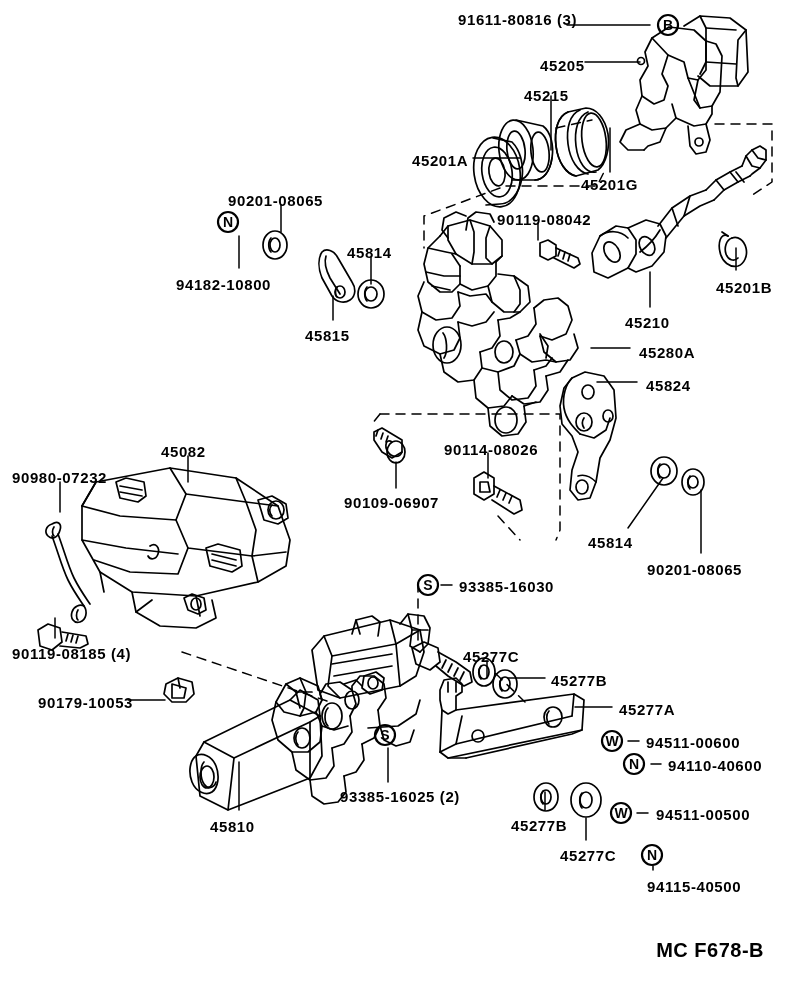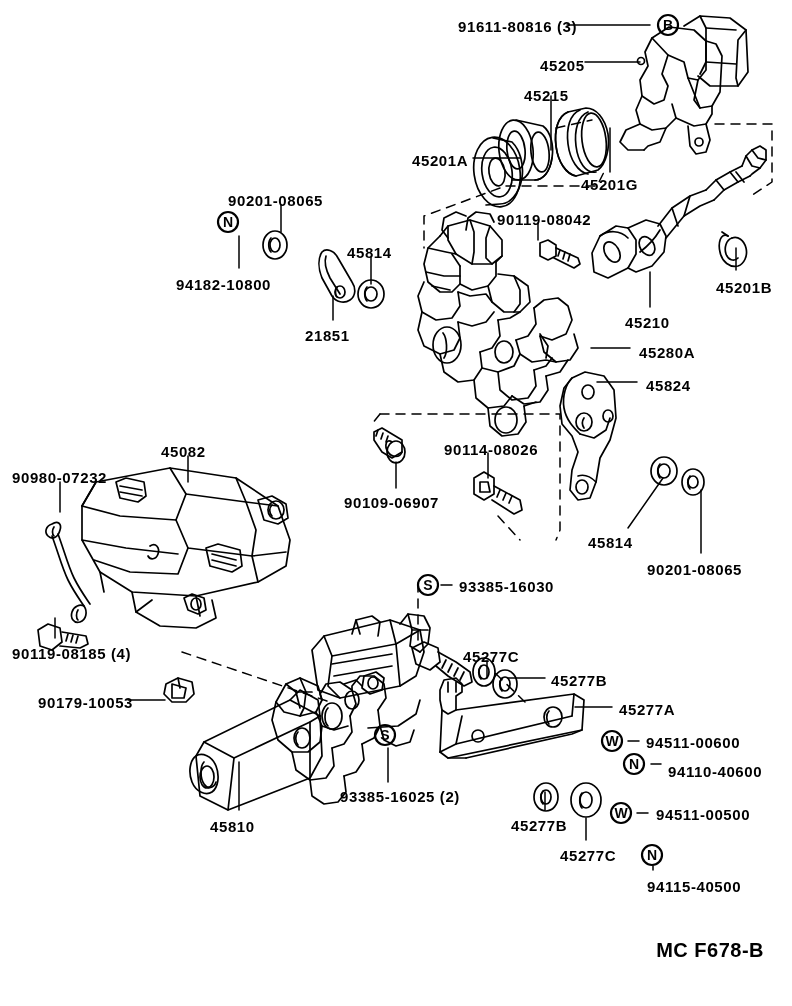--- a/index.html
+++ b/index.html
@@ -442,7 +442,7 @@
     </svg>
 
   <div id="labels">
-      <div class="code" style="left: 458px; top: 18px;">91611-80816 (3)</div>
+      <div class="code" style="left: 458px; top: 11px;">91611-80816 (3)</div>
       <div class="code" style="left: 540px; top: 57px;">45205</div>
       <div class="code" style="left: 524px; top: 87px;">45215</div>
       <div class="code" style="left: 412px; top: 152px;">45201A</div>

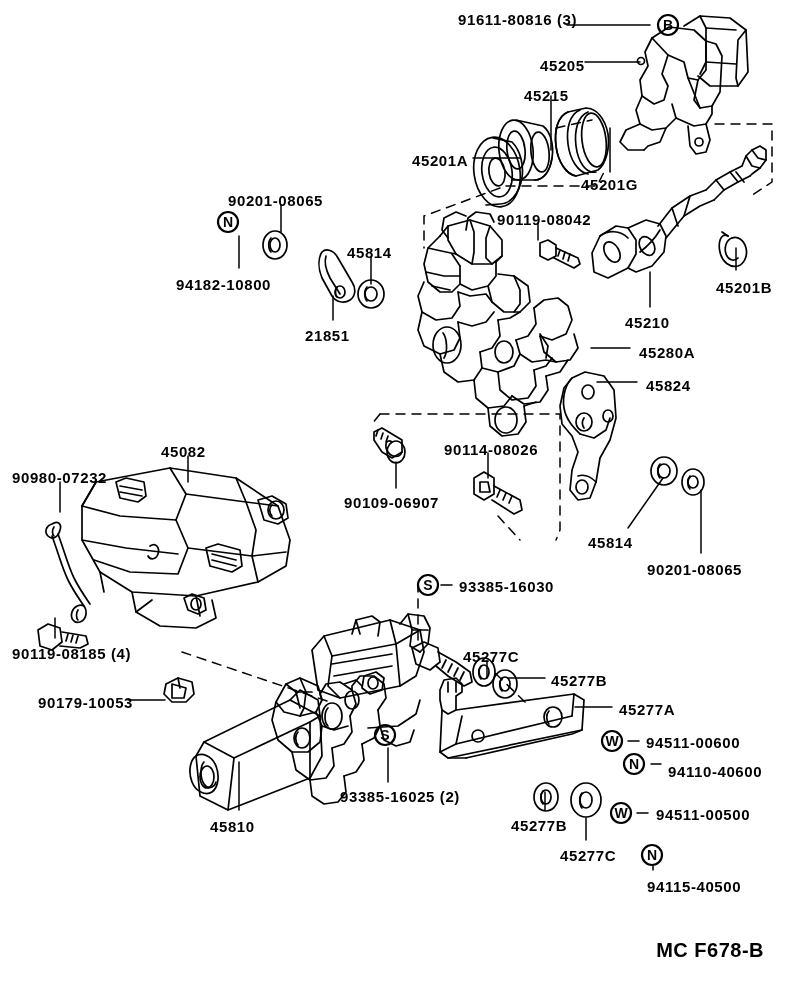--- a/index.html
+++ b/index.html
@@ -453,7 +453,7 @@
       <div class="code" style="left: 497px; top: 211px;">90119-08042</div>
       <div class="code" style="left: 716px; top: 279px;">45201B</div>
       <div class="code" style="left: 625px; top: 314px;">45210</div>
-      <div class="code" style="left: 305px; top: 327px;">21851</div>
+      <div class="code" style="left: 305px; top: 327px;">45815</div>
       <div class="code" style="left: 639px; top: 344px;">45280A</div>
       <div class="code" style="left: 646px; top: 377px;">45824</div>
       <div class="code" style="left: 161px; top: 443px;">45082</div>

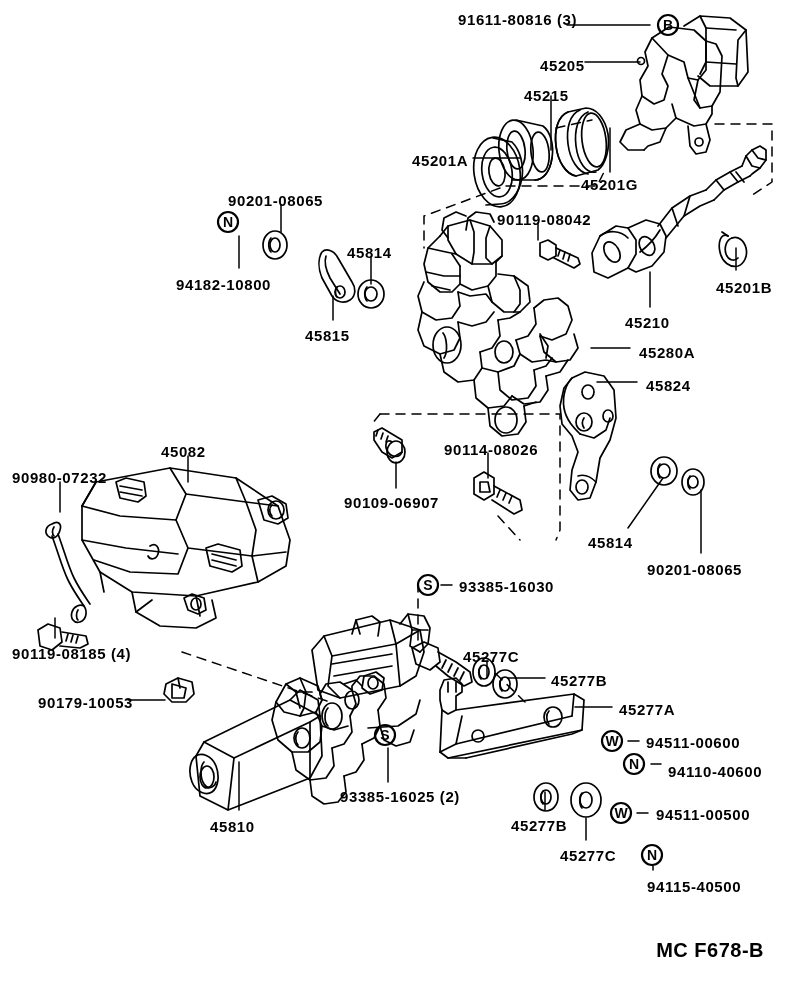--- a/index.html
+++ b/index.html
@@ -469,7 +469,7 @@
       <div class="code" style="left: 38px; top: 694px;">90179-10053</div>
       <div class="code" style="left: 619px; top: 701px;">45277A</div>
       <div class="code" style="left: 646px; top: 734px;">94511-00600</div>
-      <div class="code" style="left: 668px; top: 757px; margin-top: 6px;">94110-40600</div>
+      <div class="code" style="left: 668px; top: 757px;">94110-40600</div>
       <div class="code" style="left: 340px; top: 788px; text-align: right;">93385-16025 (2)</div>
       <div class="code" style="left: 656px; top: 806px;">94511-00500</div>
       <div class="code" style="left: 210px; top: 818px;">45810</div>

